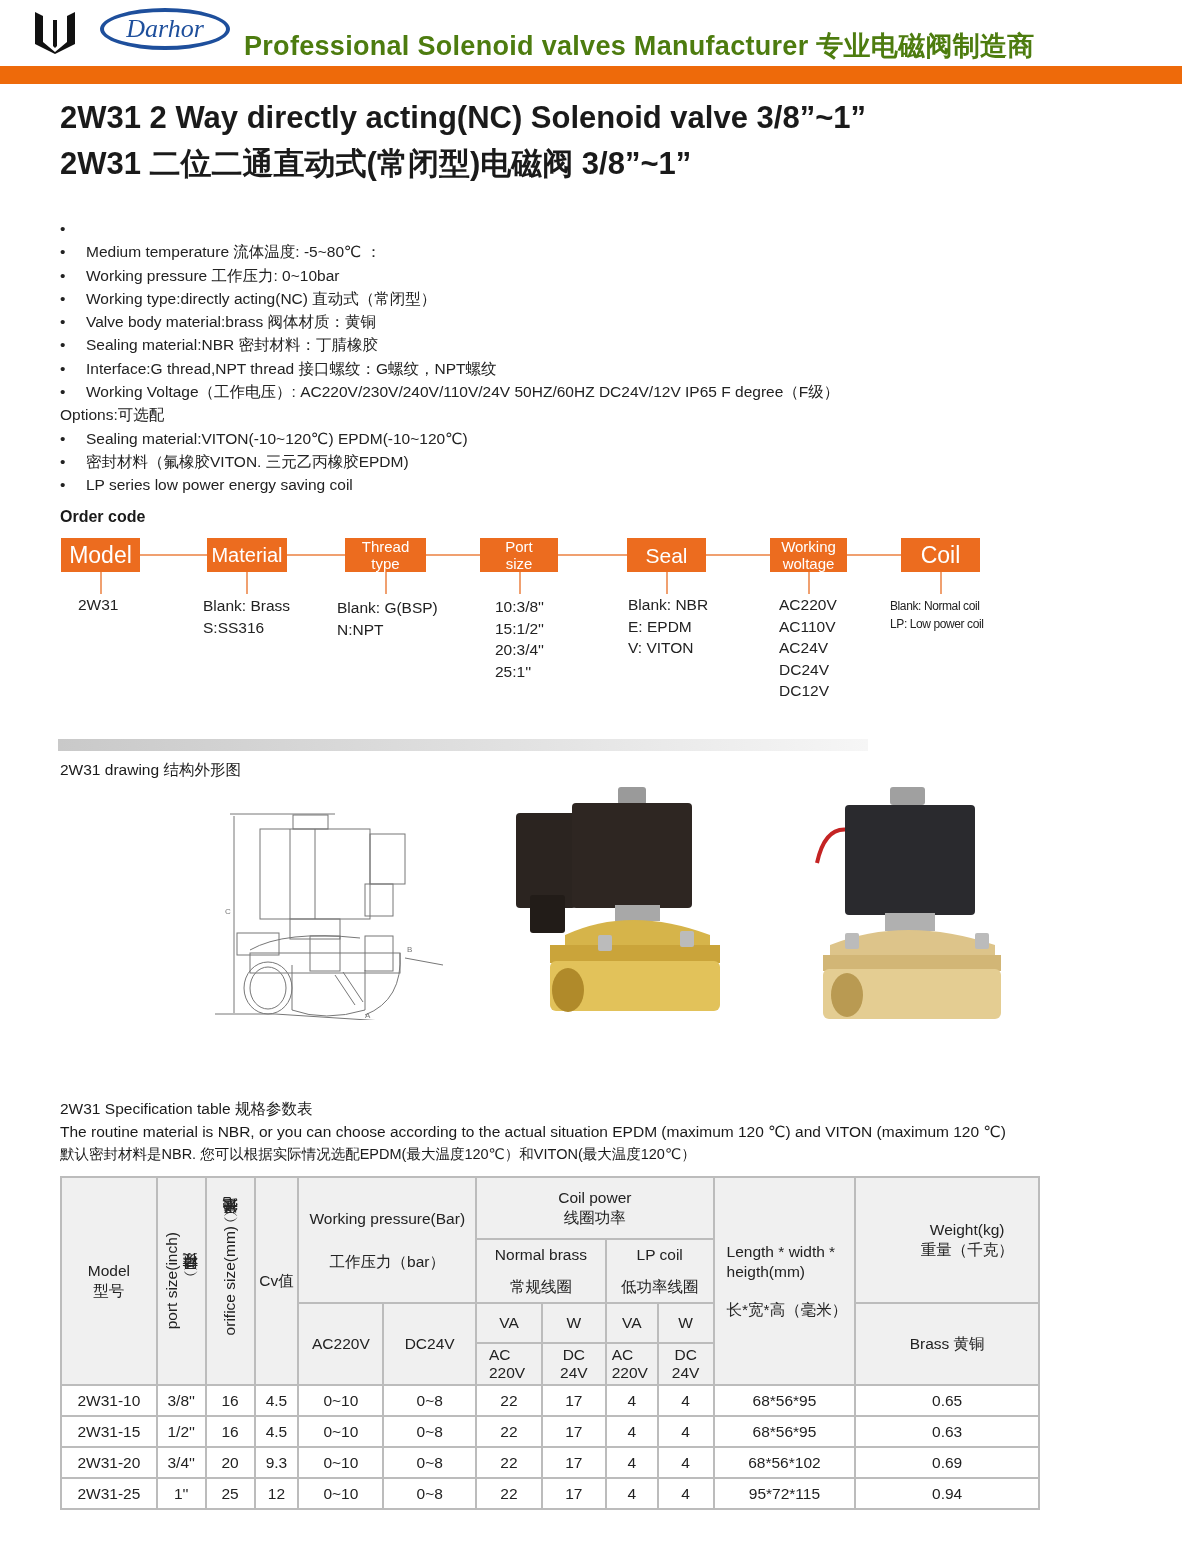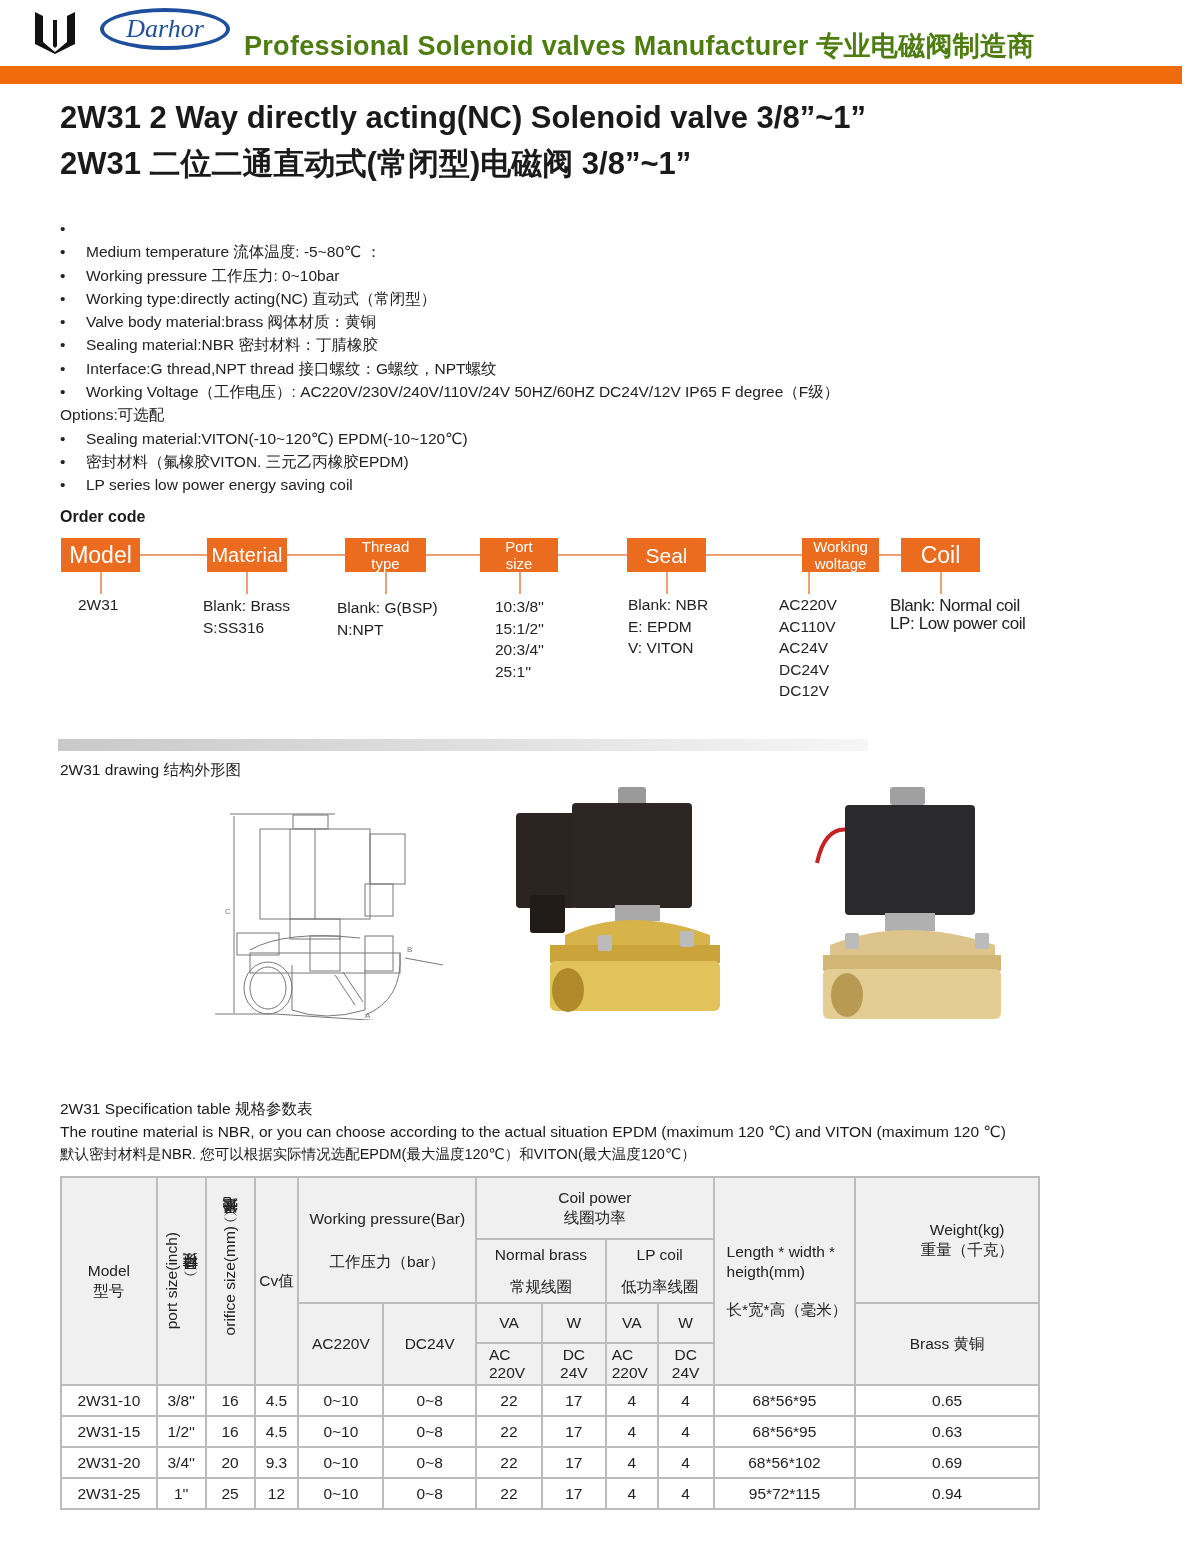--- a/index.html
+++ b/index.html
@@ -121,7 +121,7 @@
 <div class="abs oc-box" style="left:345px; top:538px; width:81px; height:34px; font-size:15px; padding:0 10px;">Thread type</div>
 <div class="abs oc-box" style="left:480px; top:538px; width:78px; height:34px; font-size:15px; padding:0 18px;">Port size</div>
 <div class="abs oc-box" style="left:627px; top:538px; width:79px; height:34px; font-size:21px;">Seal</div>
-<div class="abs oc-box" style="left:770px; top:538px; width:77px; height:34px; font-size:15px; padding:0 4px;margin-left:32px;">Working woltage</div>
+<div class="abs oc-box" style="left:770px; top:538px; width:77px; height:34px; font-size:15px; padding:0 4px;">Working woltage</div>
 <div class="abs oc-box" style="left:901px; top:538px; width:79px; height:34px; font-size:23px;">Coil</div>
 
 <div class="abs oc-stem" style="left:100px; top:572px; height:22px;"></div>

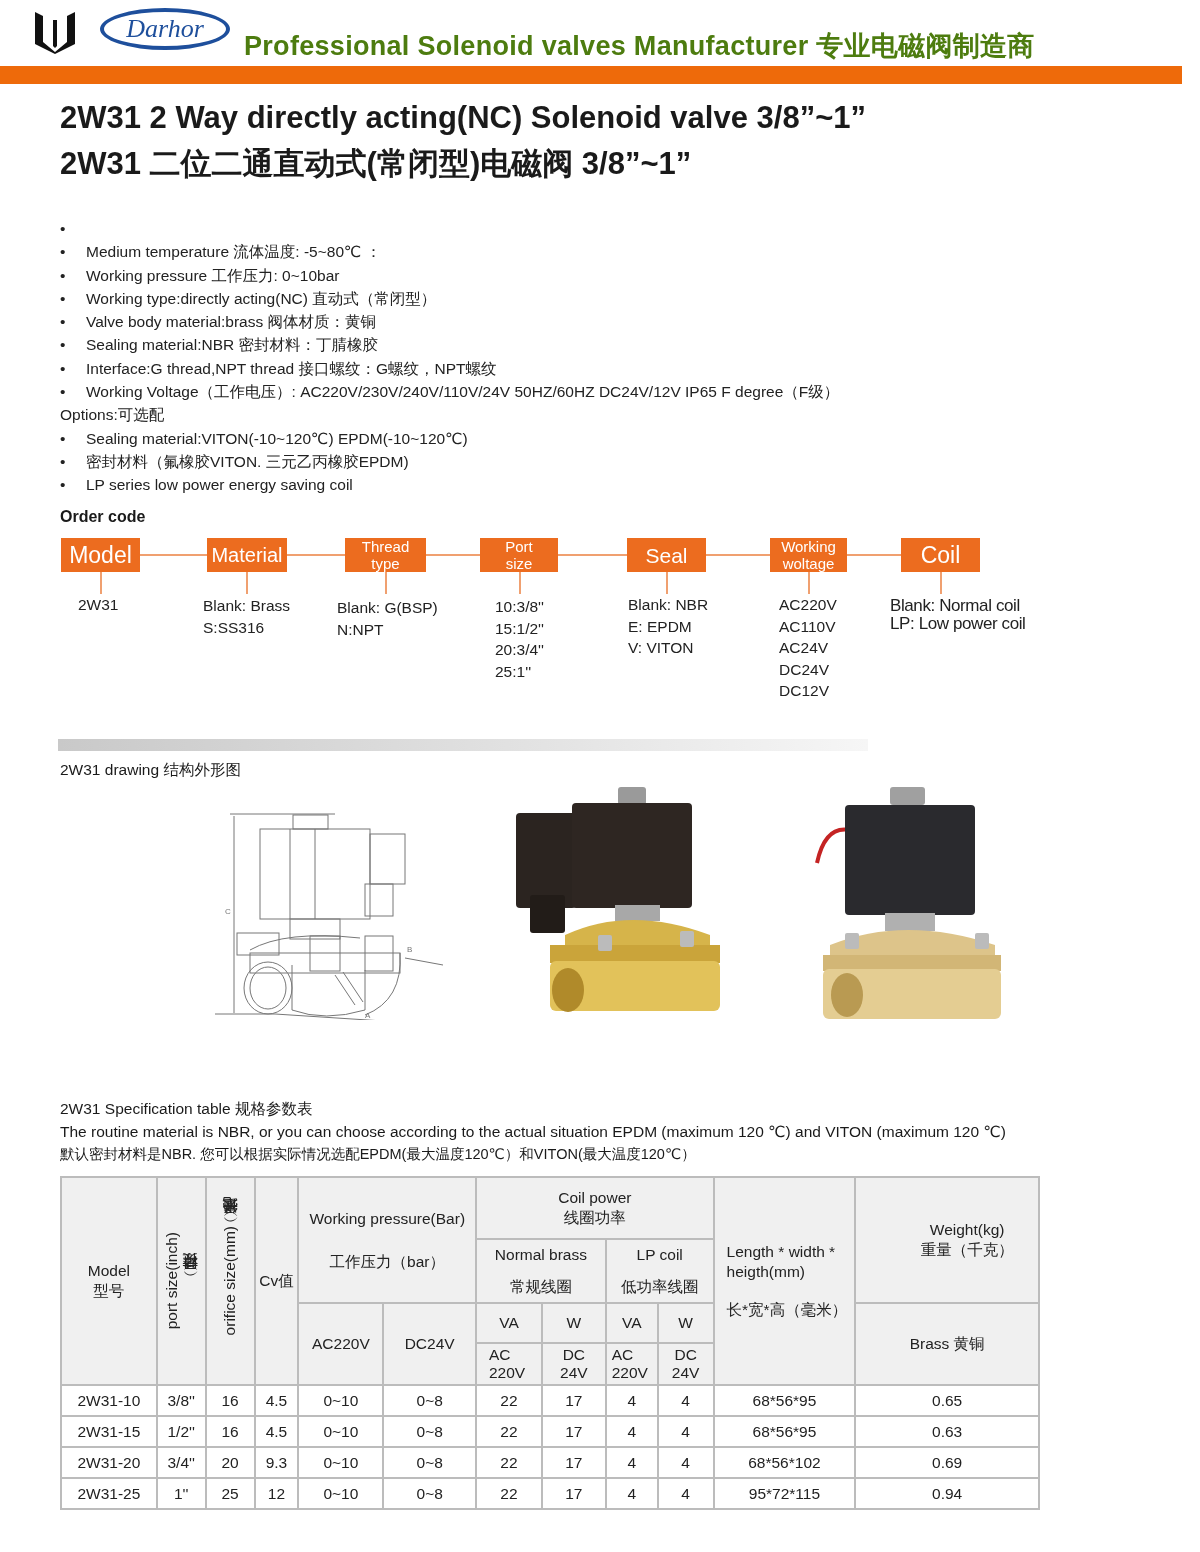--- a/index.html
+++ b/index.html
@@ -29,7 +29,7 @@
   .oc-box { background: #ec6c1f; color: #fff; display:flex; align-items:center; justify-content:center; text-align:center; line-height: 17px; }
   .oc-stem { width: 2px; background: #f0a070; }
   .oc-vals { font-size: 15.5px; line-height: 21.5px; color: #222; white-space: nowrap; }
-  .oc-vals.small { font-size: 17px; line-height: 18px; letter-spacing: -0.4px; }
+  .oc-vals.small { font-size: 12px; line-height: 18px; letter-spacing: -0.4px; }
 
   
   .grad-bar { left: 58px; top: 739px; width: 810px; height: 12px; background: linear-gradient(90deg, #c9c9c9, #e3e3e3 60%, #f6f6f6); }

